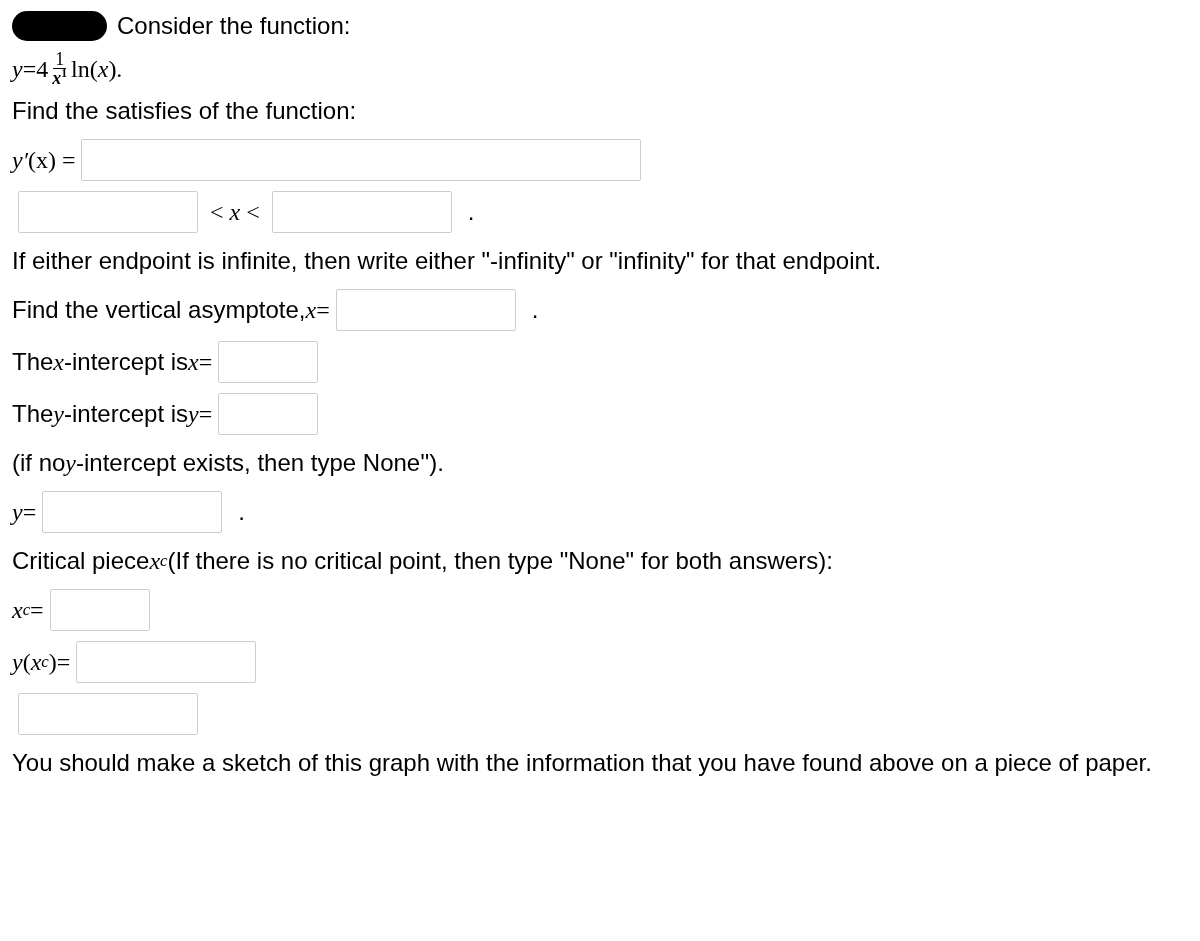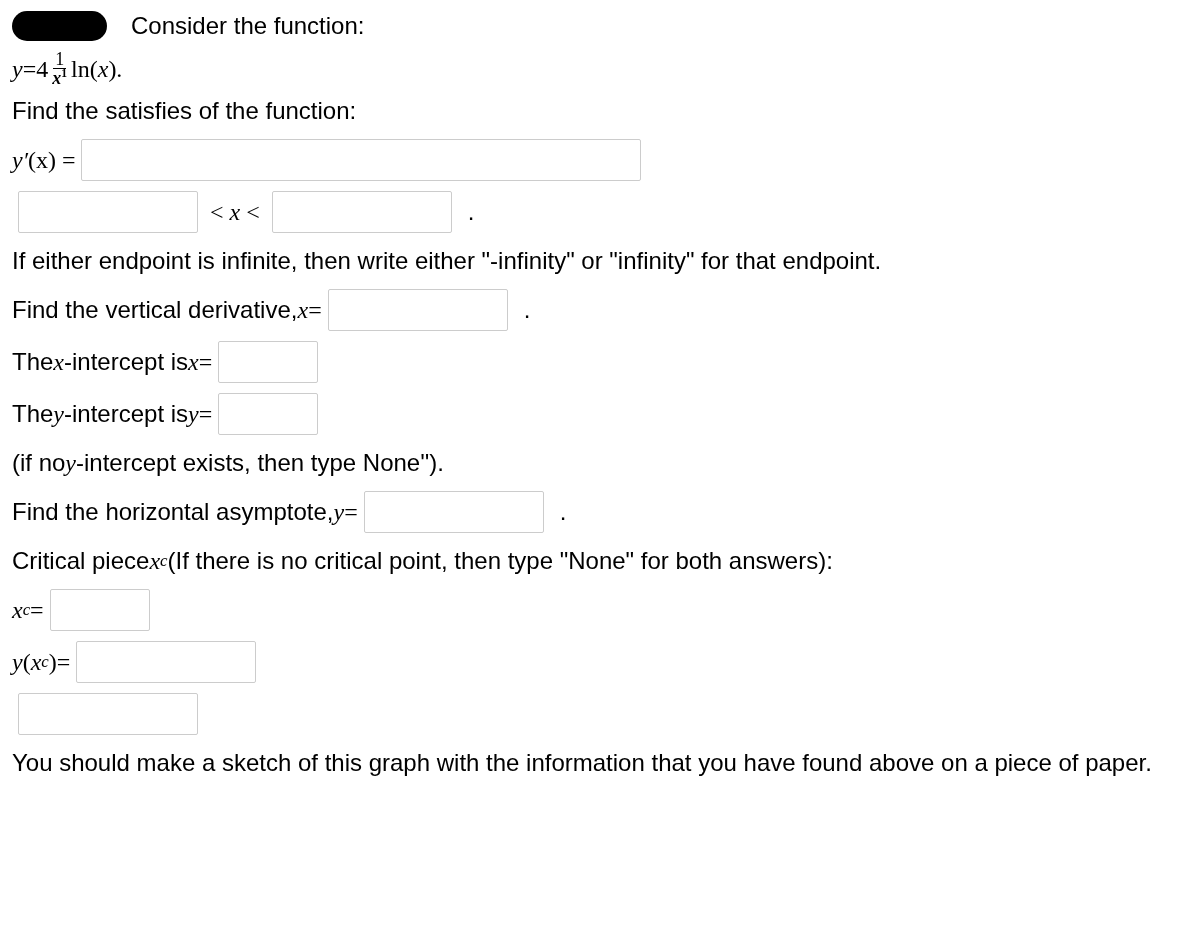--- a/index.html
+++ b/index.html
@@ -91,7 +91,6 @@
       display: flex;
       align-items: center;
       margin-bottom: 4px;
-      gap: 14px;
     }
   </style>
 </head>

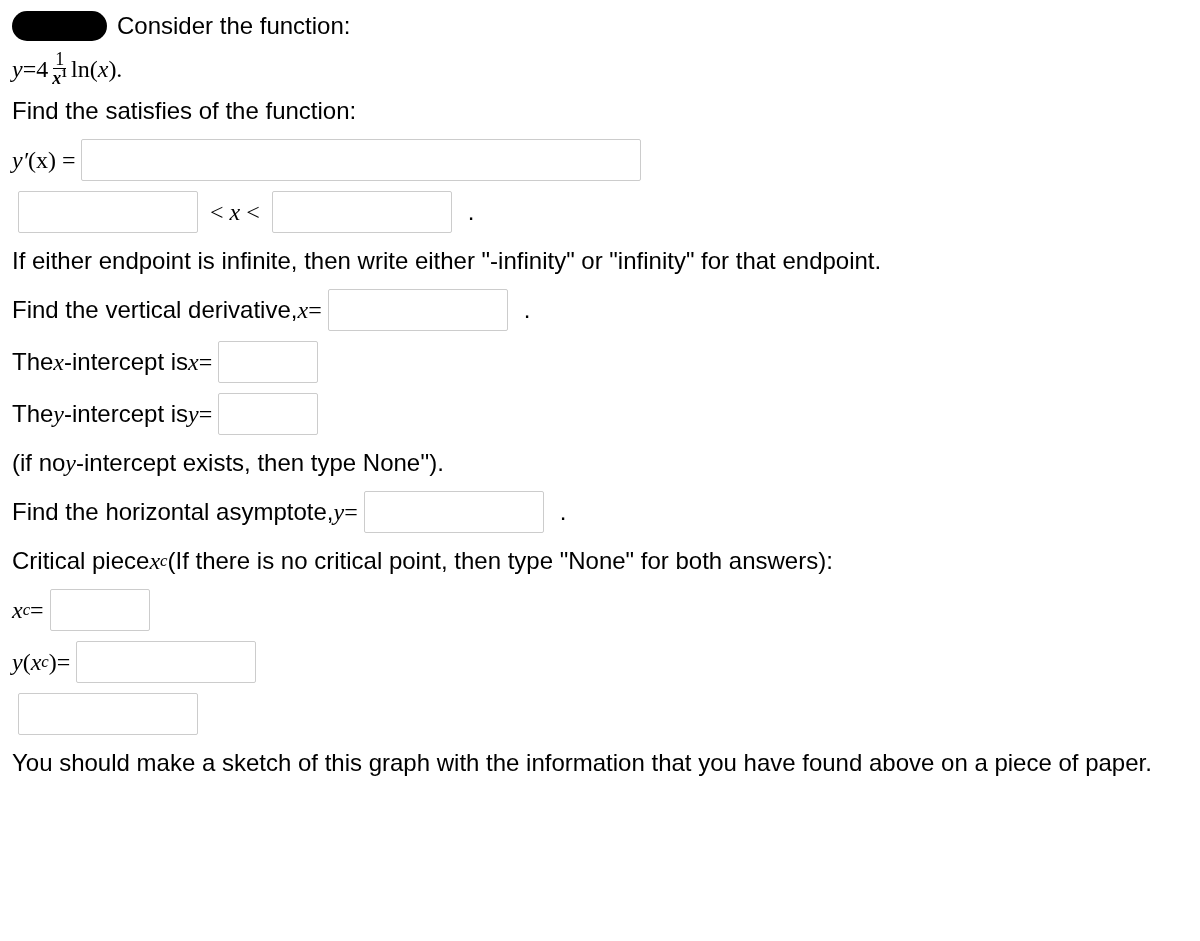--- a/index.html
+++ b/index.html
@@ -142,7 +142,7 @@
 </div>
 
 <div class="line">
-  <span>Find the vertical derivative, </span>
+  <span>Find the vertical asymptote, </span>
   <span class="math">x</span>
   <span class="math-rm"> = </span>
   <input type="text" class="input-md" style="">

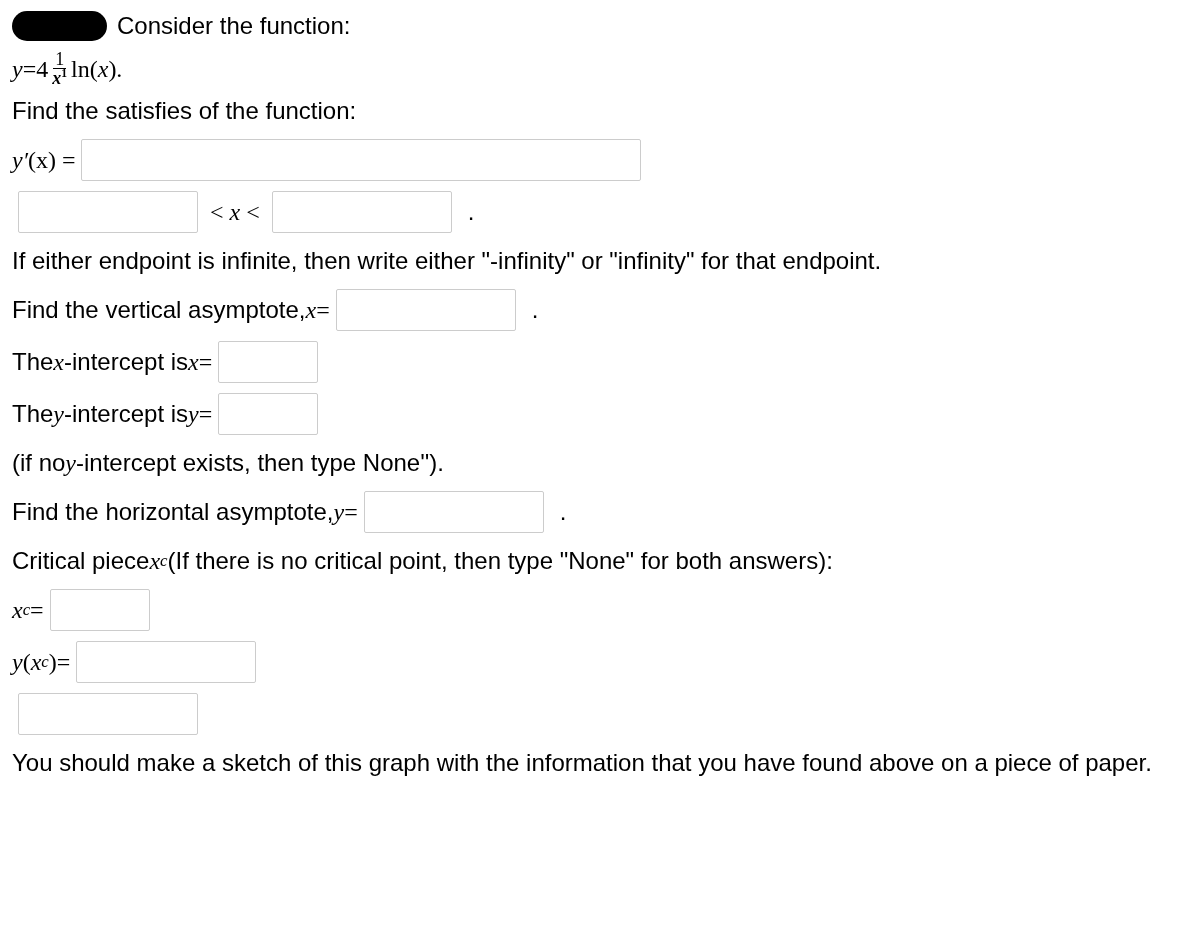--- a/index.html
+++ b/index.html
@@ -174,7 +174,6 @@
 </div>
 
 <div class="line">
-  <span>Find the horizontal asymptote, </span>
   <span class="math">y</span>
   <span class="math-rm"> = </span>
   <input type="text" class="input-md" style="">

